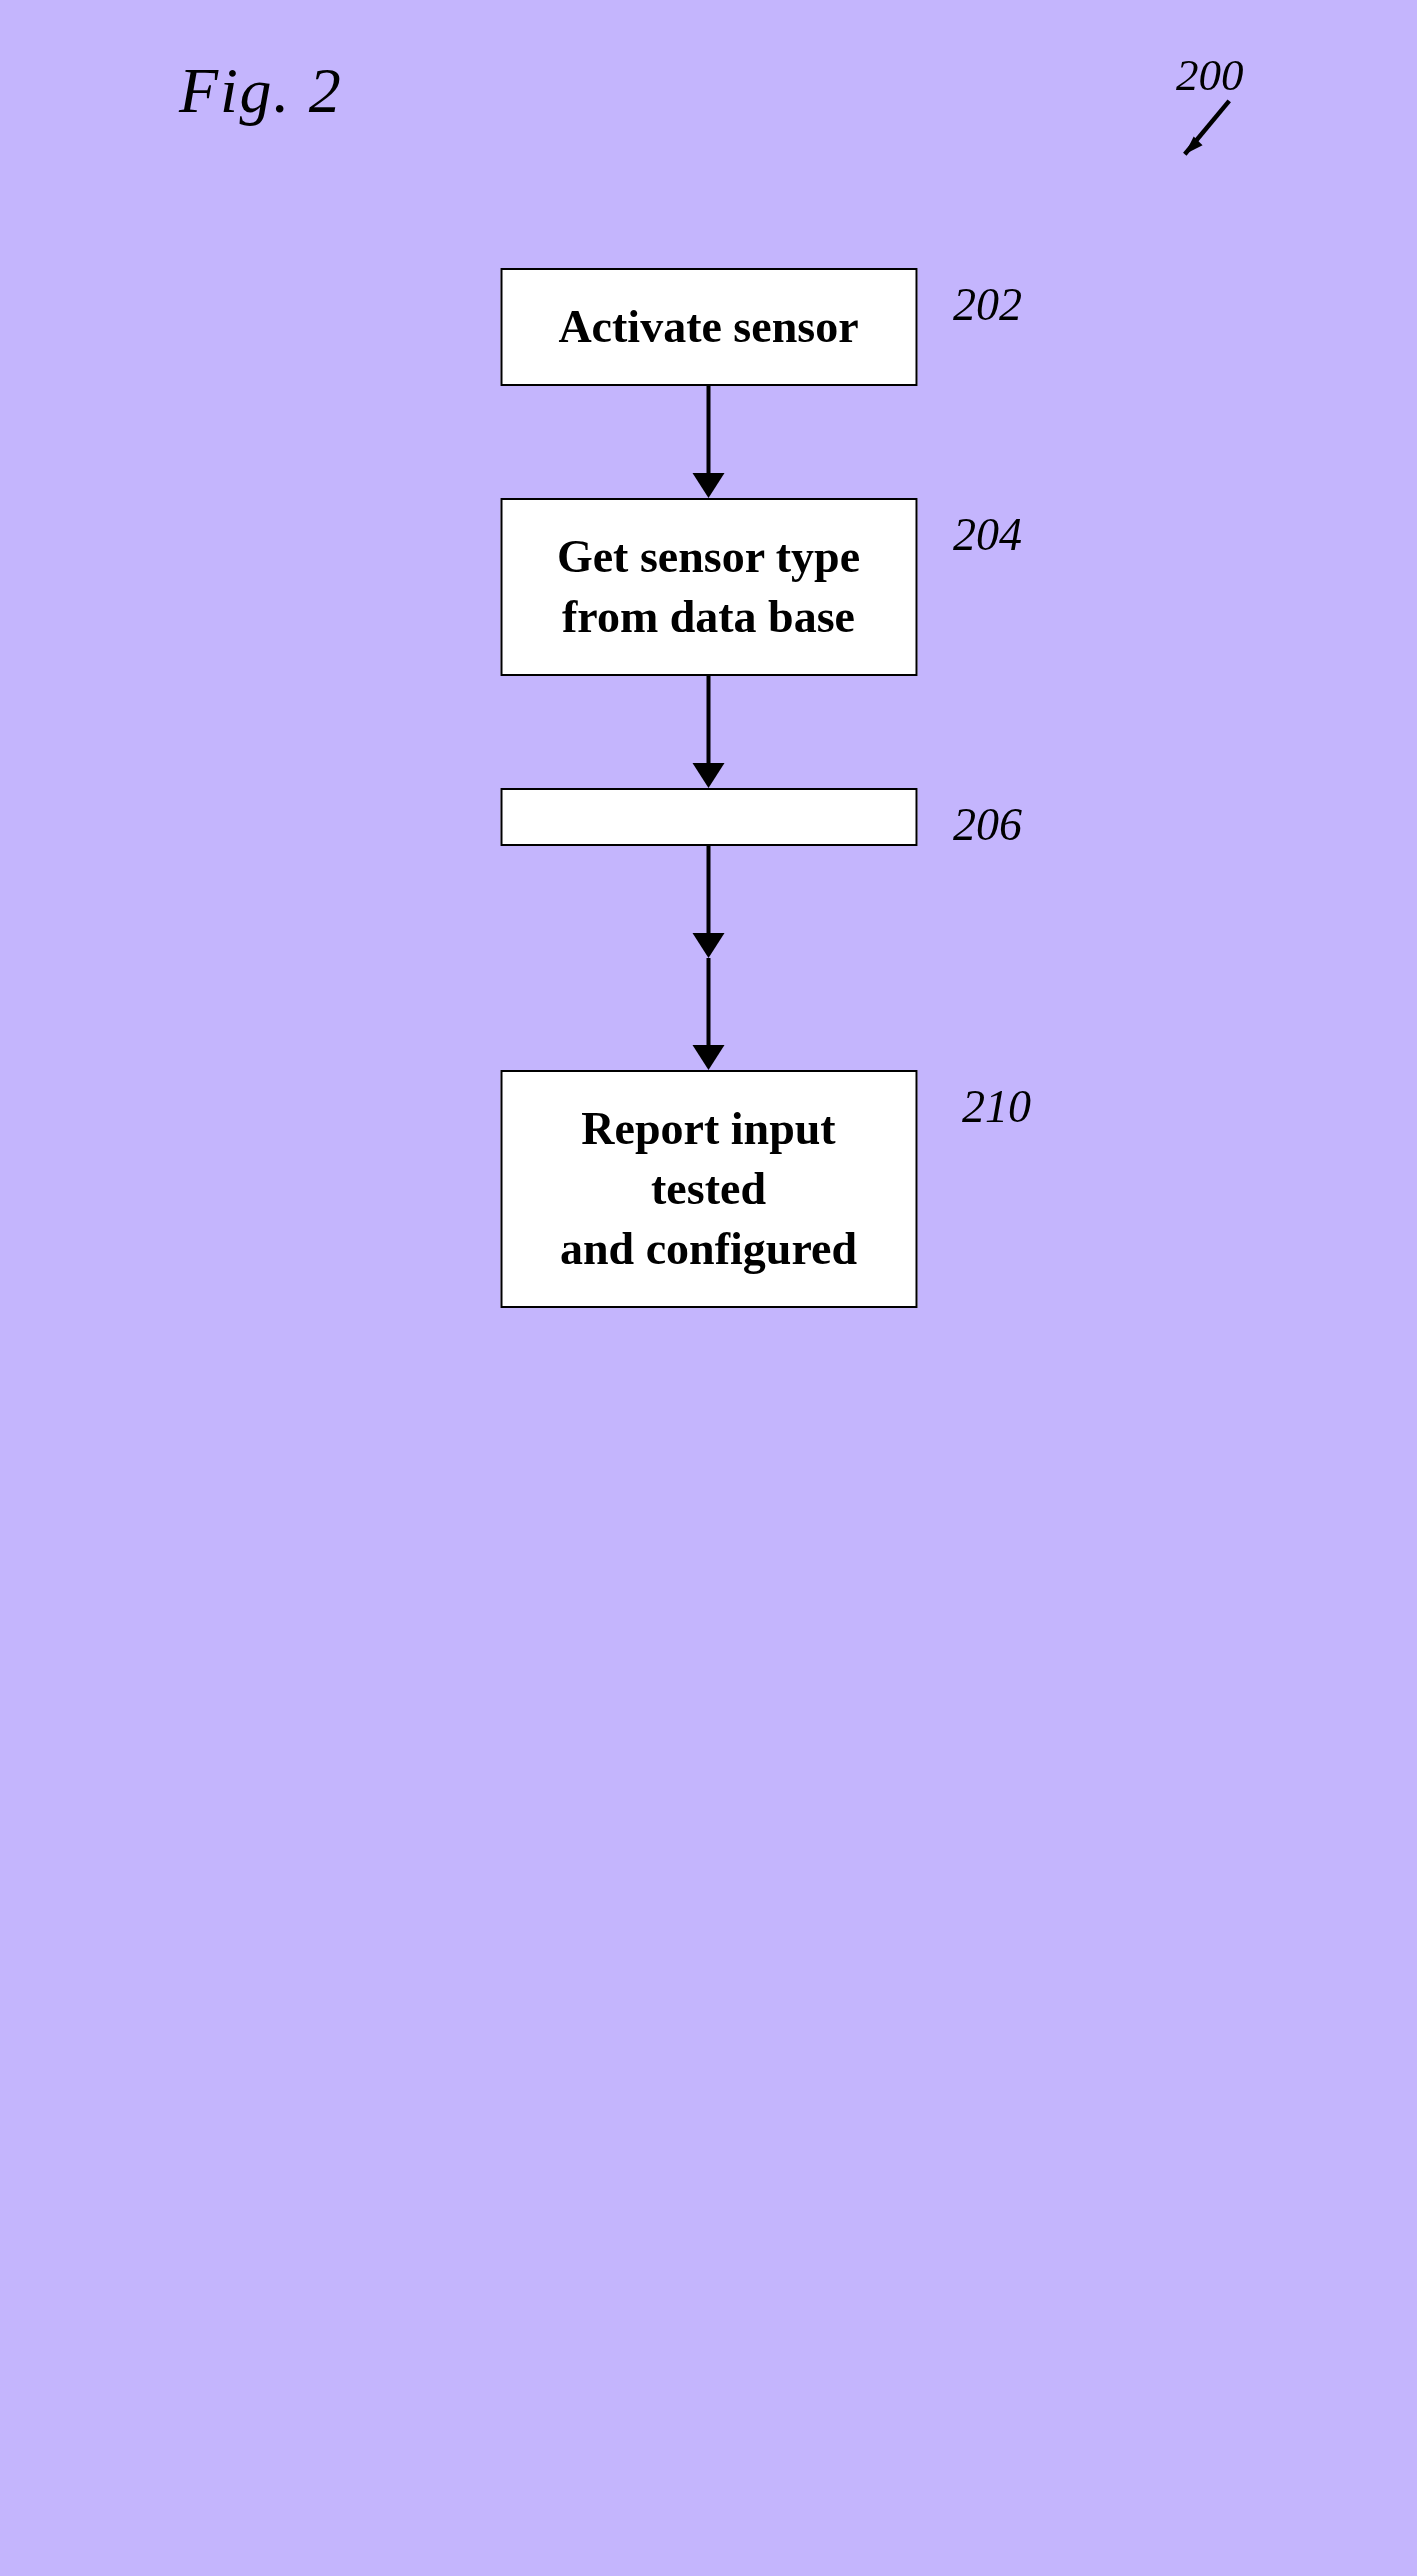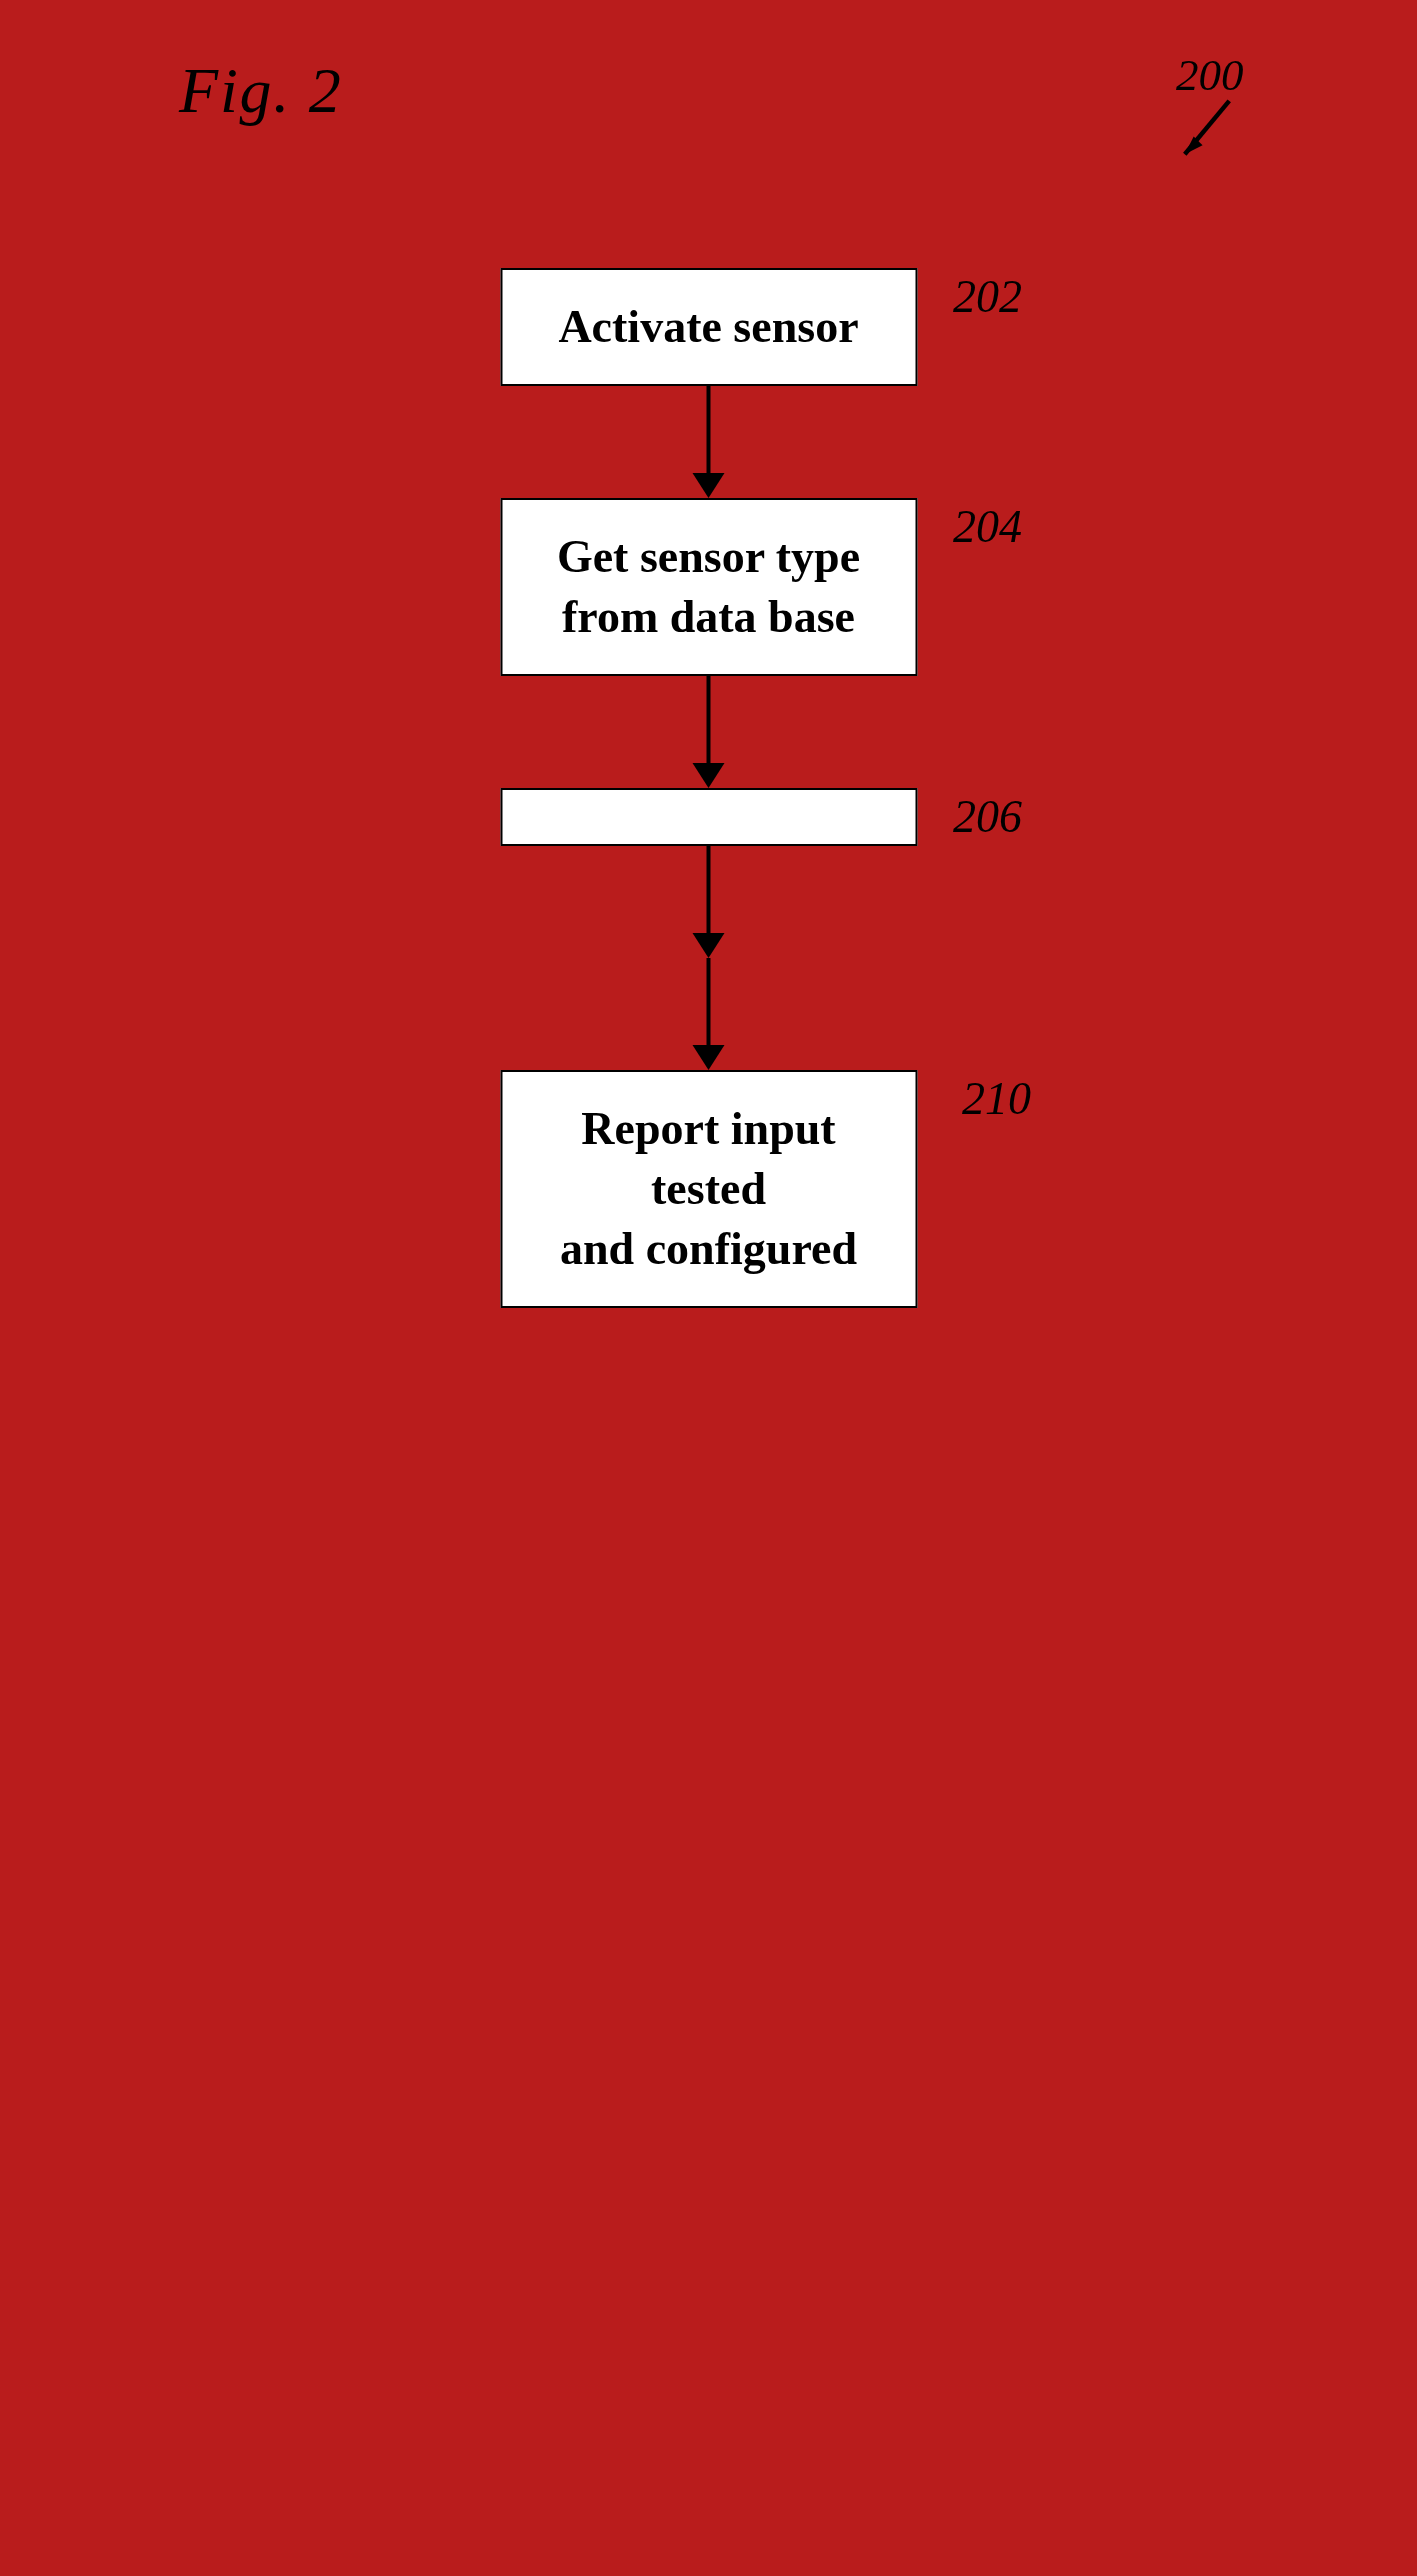--- a/index.html
+++ b/index.html
@@ -21,7 +21,7 @@
       width: 1417px;
       height: 2576px;
       position: relative;
-      background: #b91c1c;
+      background: #c4b5fd;
     }
 
     .fig-title {

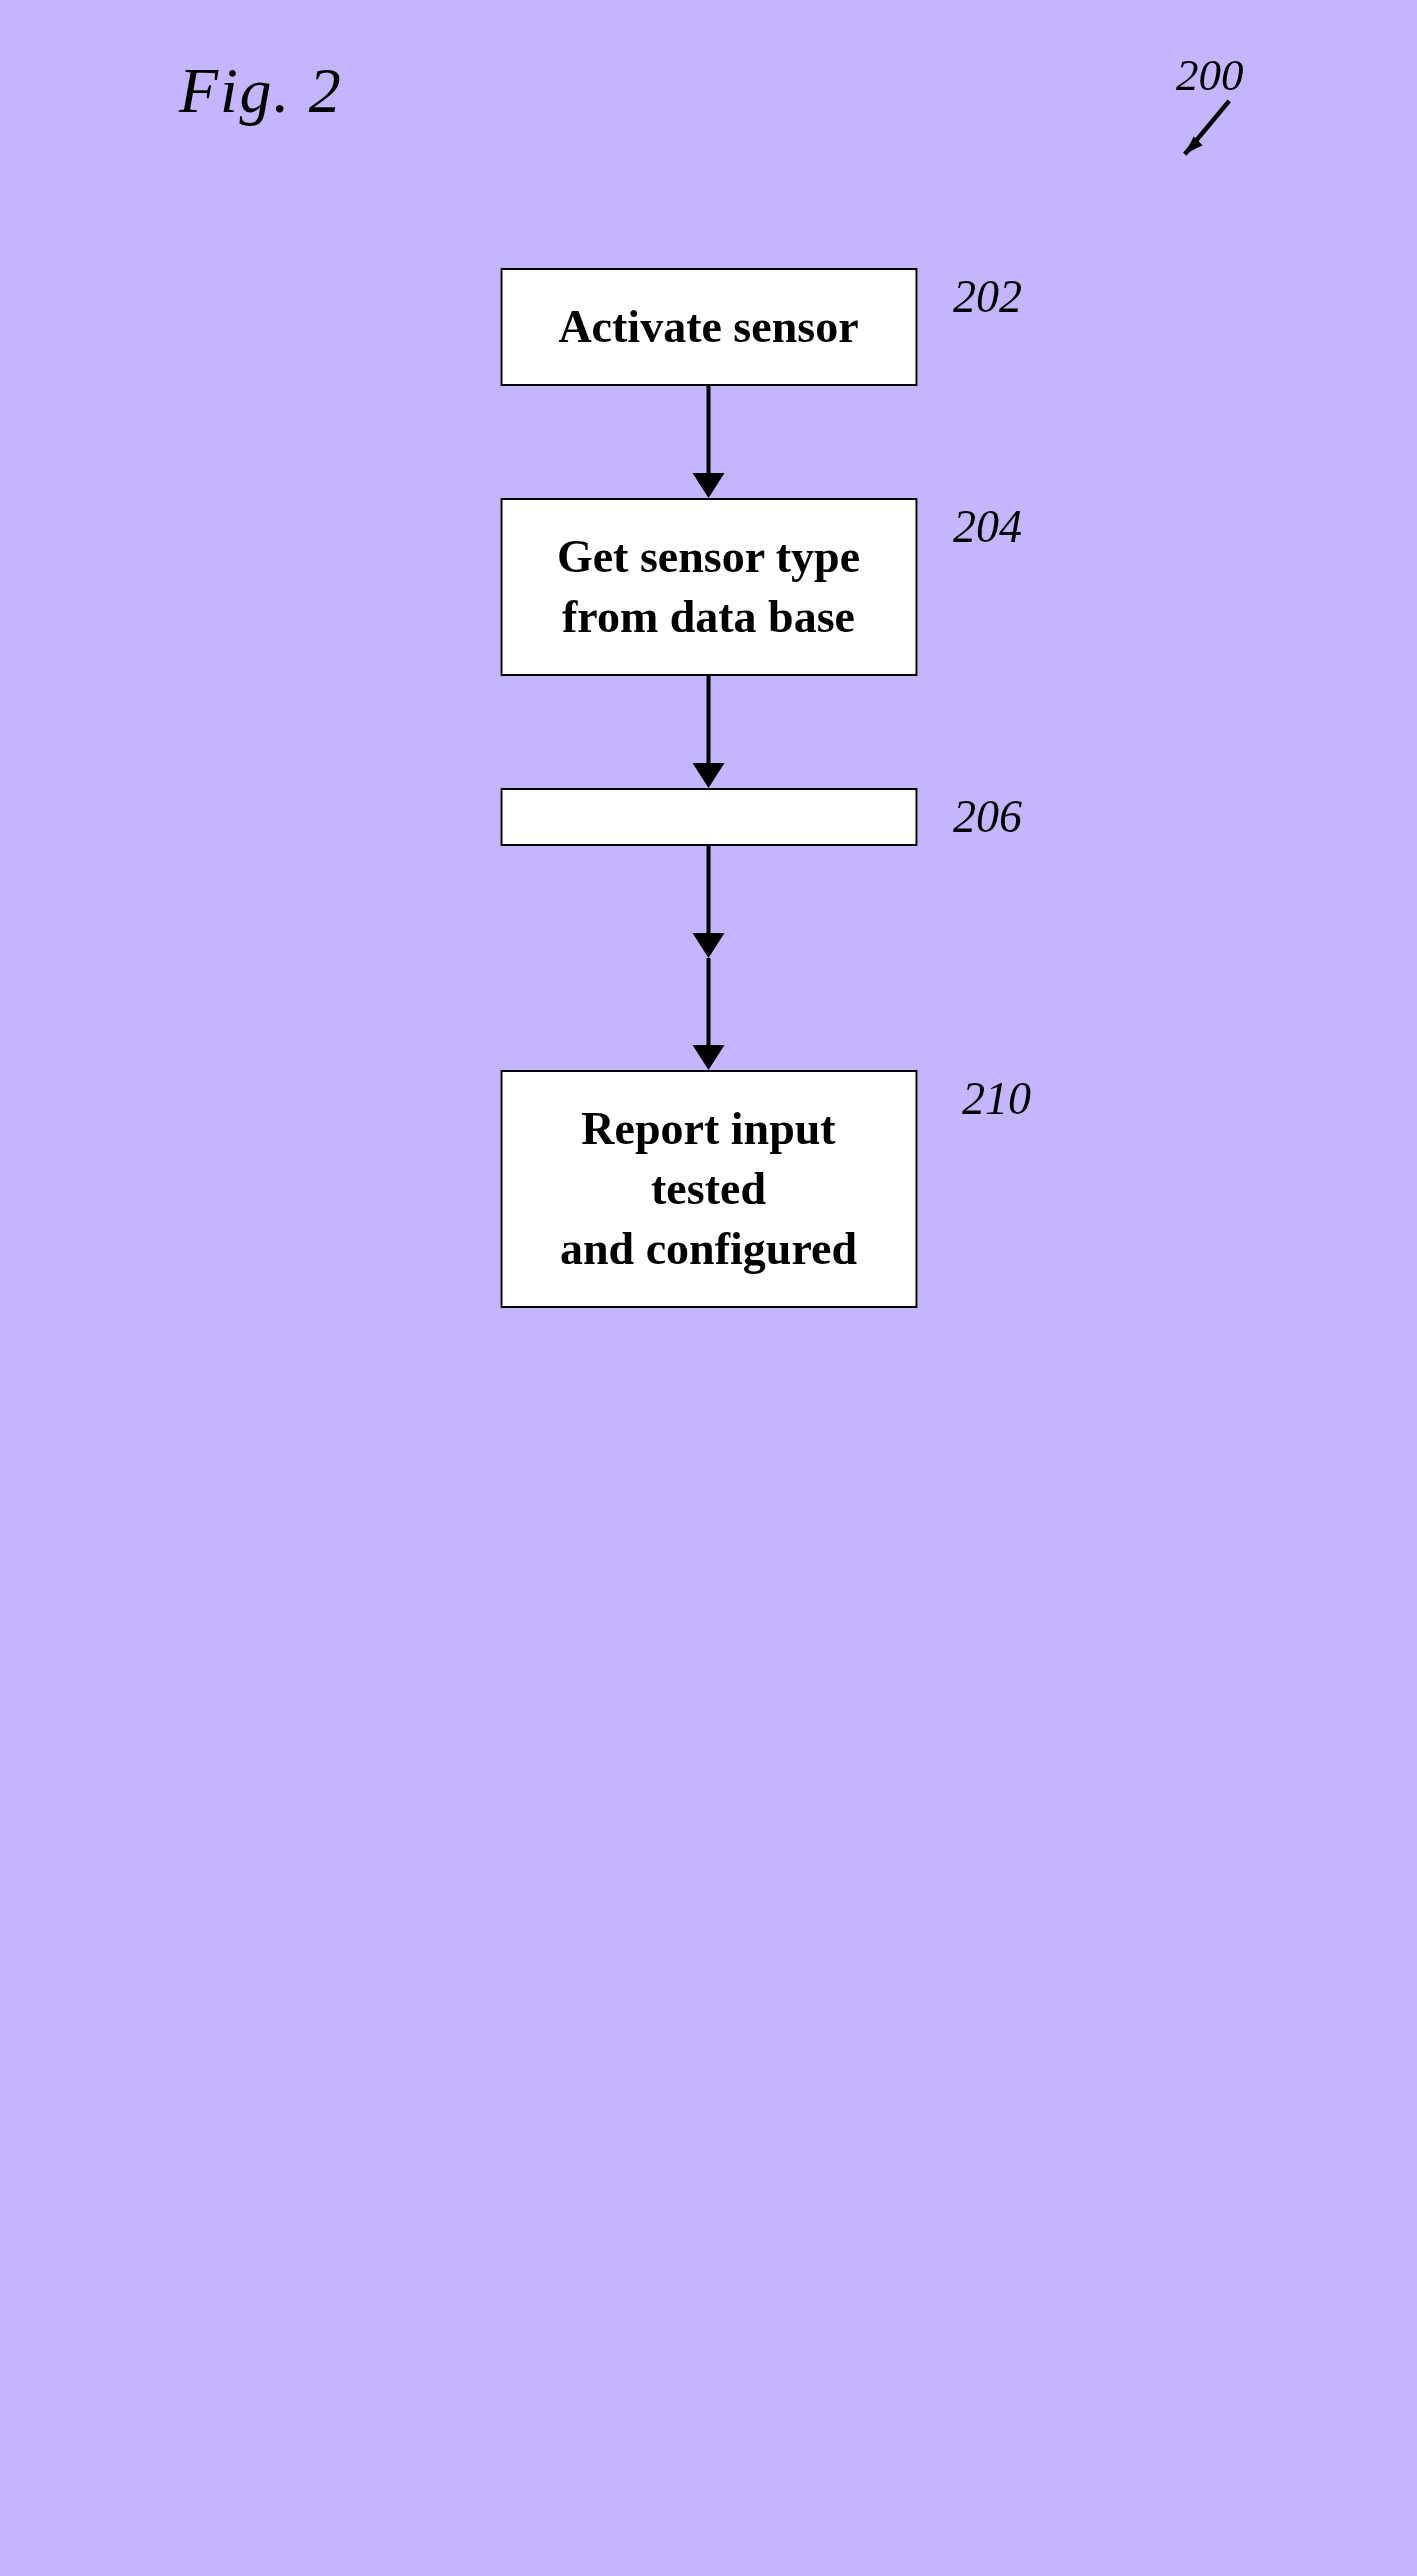--- a/index.html
+++ b/index.html
@@ -64,7 +64,7 @@
     .box-label {
       position: absolute;
       right: -107px;
-      top: 0;
+      top: 8px;
       font-size: 46px;
       font-style: italic;
       white-space: nowrap;

